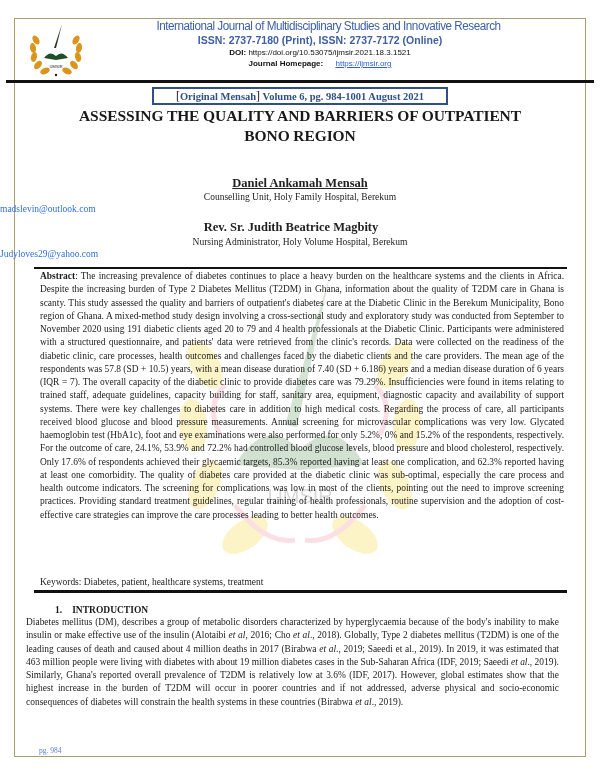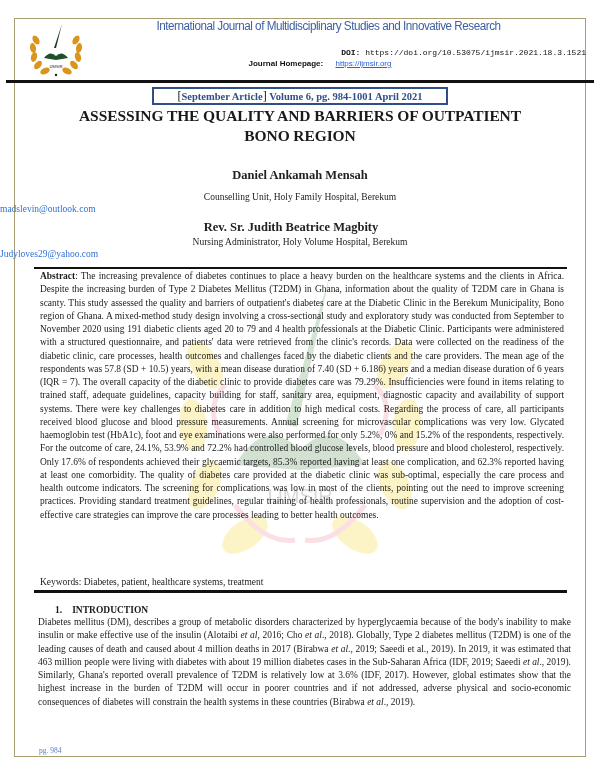--- a/index.html
+++ b/index.html
@@ -70,6 +70,7 @@
     <circle cx="30" cy="55" r="1.2" fill="#222"></circle>
   </svg>
   <div class="journal-name">International Journal of Multidisciplinary Studies and Innovative Research</div>
+  <div class="issn">ISSN: 2737-7180 (Print), ISSN: 2737-7172 (Online)</div>
   <div class="doi">
     <b>DOI:</b>
     <span>https://doi.org/10.53075/ijmsir.2021.18.3.1521</span>

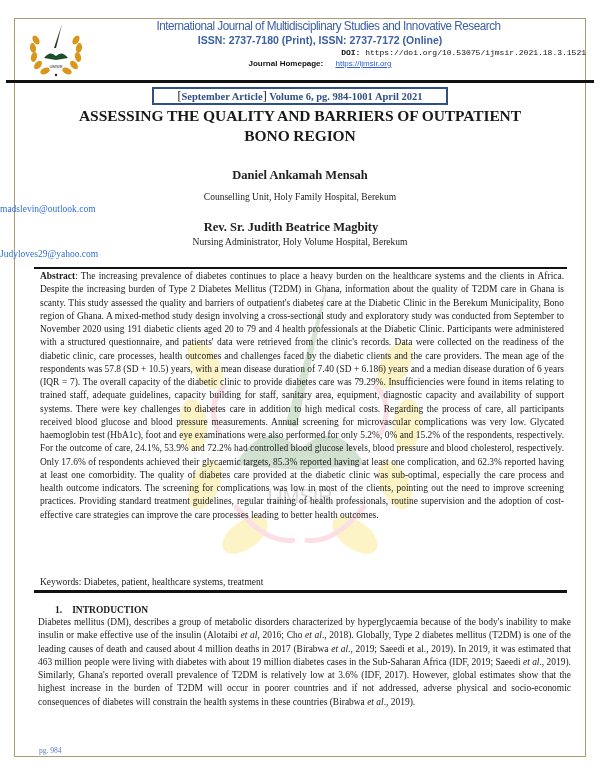--- a/index.html
+++ b/index.html
@@ -14,8 +14,8 @@
          letter-spacing: -0.5px; transform: scaleX(0.95); padding-left: 60px; box-sizing: border-box; }
   .issn { position: absolute; left: 0; width: 572px; top: 16px; text-align: center; padding-left: 40px; box-sizing: border-box;
          font-family: "Liberation Sans", sans-serif; font-size: 10.5px; font-weight: bold; color: #3d5fa3; }
-  .doi { position: absolute; left: 0; width: 572px; top: 30px; text-align: right; padding-left: 40px; box-sizing: border-box;
-         font-family: Liberation Mono, monospace; font-size: 8px; color: #111; }
+  .doi { position: absolute; left: 0; width: 572px; top: 30px; text-align: center; padding-left: 40px; box-sizing: border-box;
+         font-family: Liberation Sans, sans-serif; font-size: 8px; color: #111; }
   .doi b { font-weight: bold; }
   .homepage { position: absolute; left: 0; width: 572px; top: 41px; text-align: center; padding-left: 40px; box-sizing: border-box;
          font-family: "Liberation Sans", sans-serif; font-size: 8px; font-weight: bold; color: #111; }

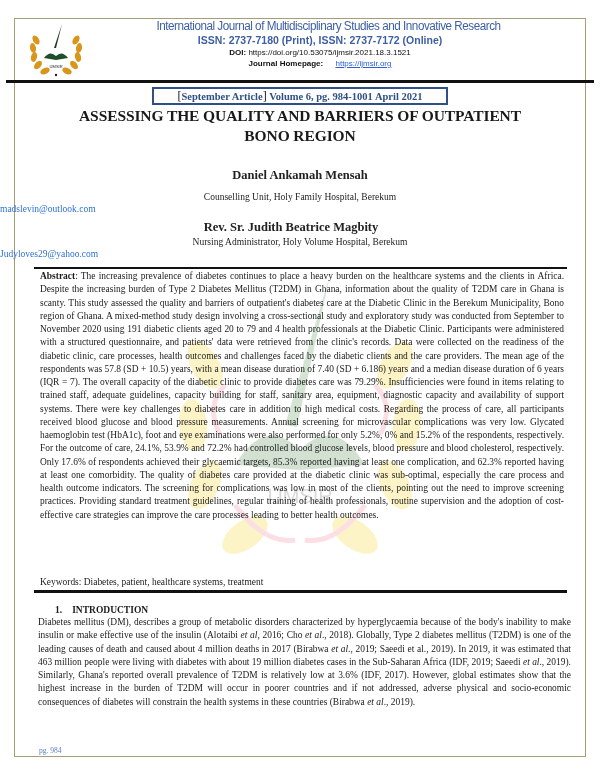--- a/index.html
+++ b/index.html
@@ -84,7 +84,7 @@
 <div class="rule-top"></div>
 
 <div class="article-box">
-  <span class="bracket">[</span><span>September Article</span><span class="bracket">]</span>
+  <span class="bracket">[</span><span>Original Mensah</span><span class="bracket">]</span>
   <span>Volume 6, pg. 984-1001 April 2021</span>
 </div>
 

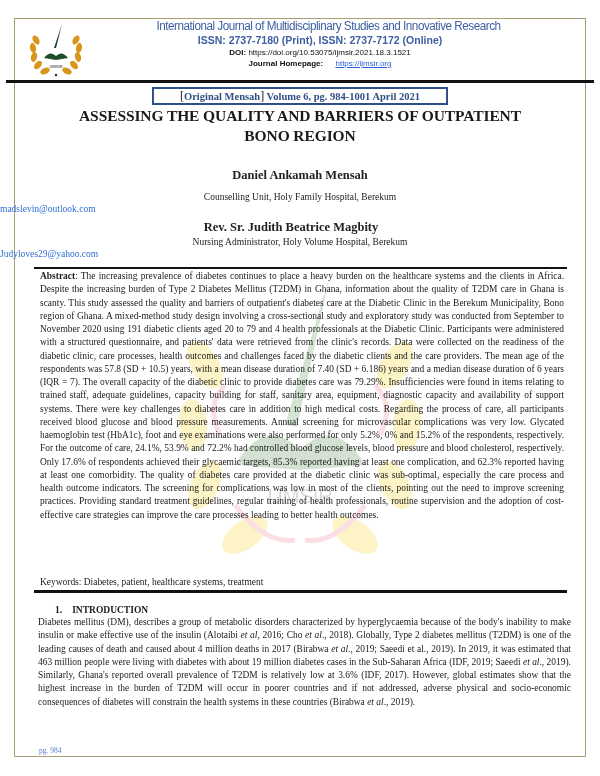--- a/index.html
+++ b/index.html
@@ -85,7 +85,7 @@
 
 <div class="article-box">
   <span class="bracket">[</span><span>Original Mensah</span><span class="bracket">]</span>
-  <span>Volume 6, pg. 984-1001 April 2021</span>
+  <span>Volume 6, pg. 984-1001 August 2021</span>
 </div>
 
 <div class="title">

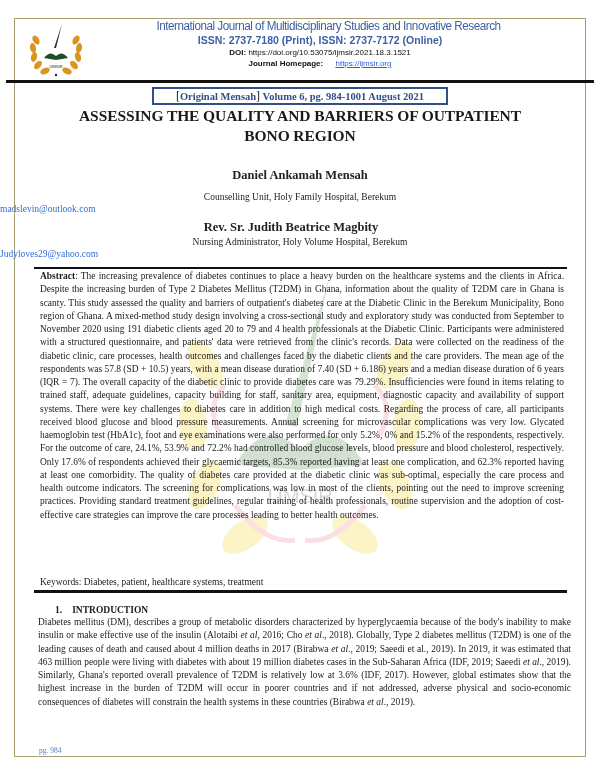--- a/index.html
+++ b/index.html
@@ -93,7 +93,7 @@
   <div>BONO REGION</div>
 </div>
 
-<div class="author" style="top:168px;">Daniel Ankamah Mensah</div>
+<div class="author" style="top:176px;text-decoration:underline;">Daniel Ankamah Mensah</div>
 <div class="affil" style="top:192px;">Counselling Unit, Holy Family Hospital, Berekum</div>
 <div class="email" style="top:204px;">madslevin@outlook.com</div>
 

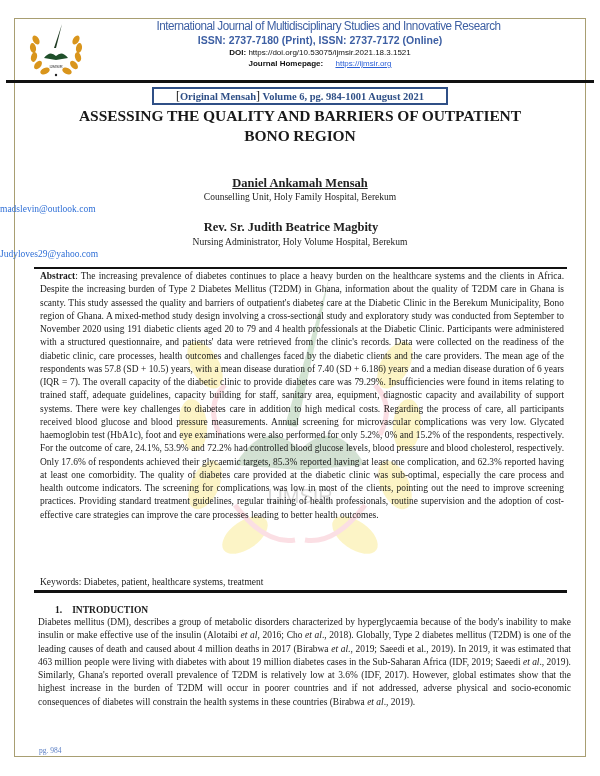--- a/index.html
+++ b/index.html
@@ -38,7 +38,7 @@
   .rule-kw { position: absolute; left: 34px; top: 590px; width: 533px; height: 2.5px; background: #111; }
   .intro-head { position: absolute; left: 55px; top: 605px; font-size: 9.5px; font-weight: bold; color: #1a1a1a; }
   .intro-head .num { margin-right: 10px; }
-  .intro { position: absolute; left: 38px; top: 616px; width: 533px; font-size: 9.45px; line-height: 13.25px;
+  .intro { position: absolute; left: 26px; top: 616px; width: 533px; font-size: 9.45px; line-height: 13.25px;
          text-align: justify; color: #1a1a1a; }
   .intro i { font-style: italic; }
   .page-num { position: absolute; left: 39px; top: 746px; font-size: 7.5px; color: #5b7fc4; }

